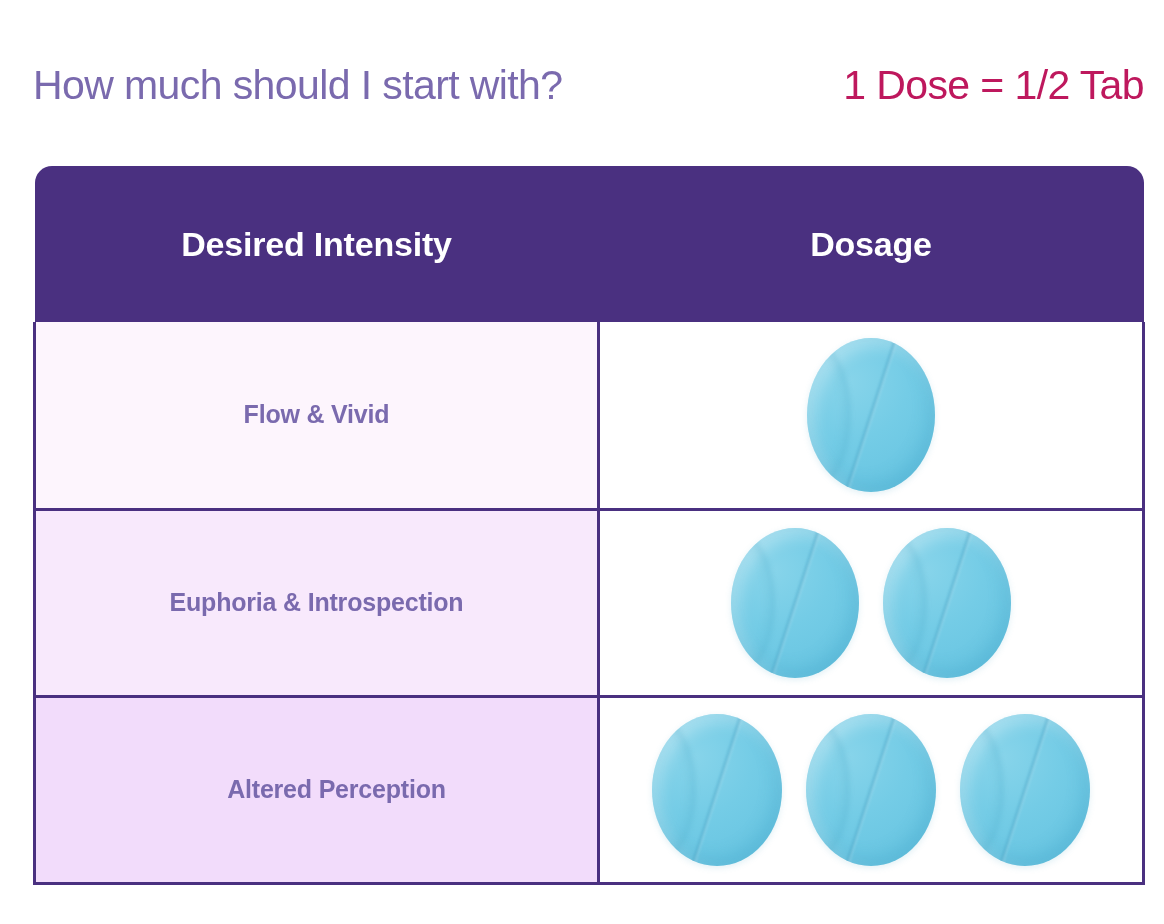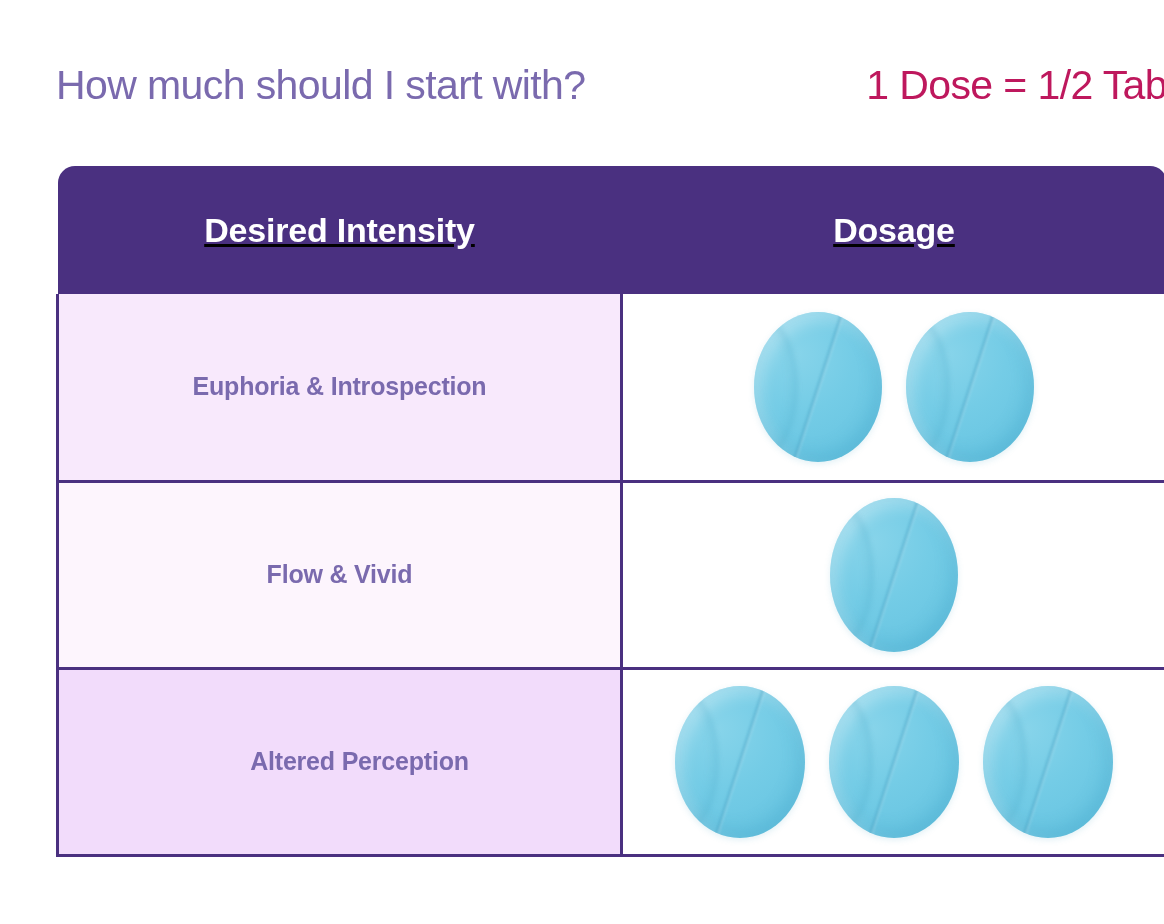--- a/index.html
+++ b/index.html
@@ -19,7 +19,6 @@
   .page {
     position: absolute;
     inset: 0;
-    margin-left: 23px;
   }
 
   

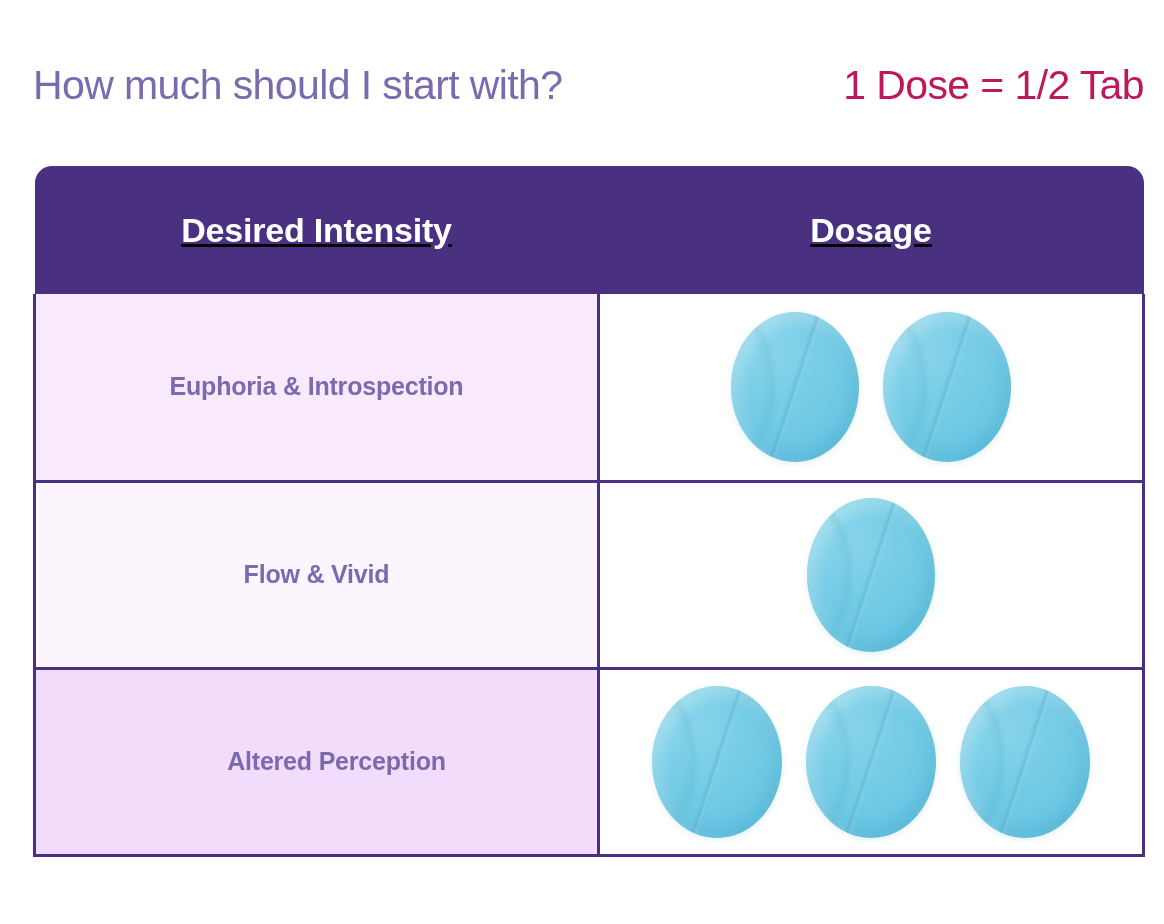--- a/index.html
+++ b/index.html
@@ -65,8 +65,7 @@
   }
 
   .thead-row {
-    height: 128px;
-    text-decoration: underline;
+    height: 156px;
   }
   .th {
     background: #4a3080;

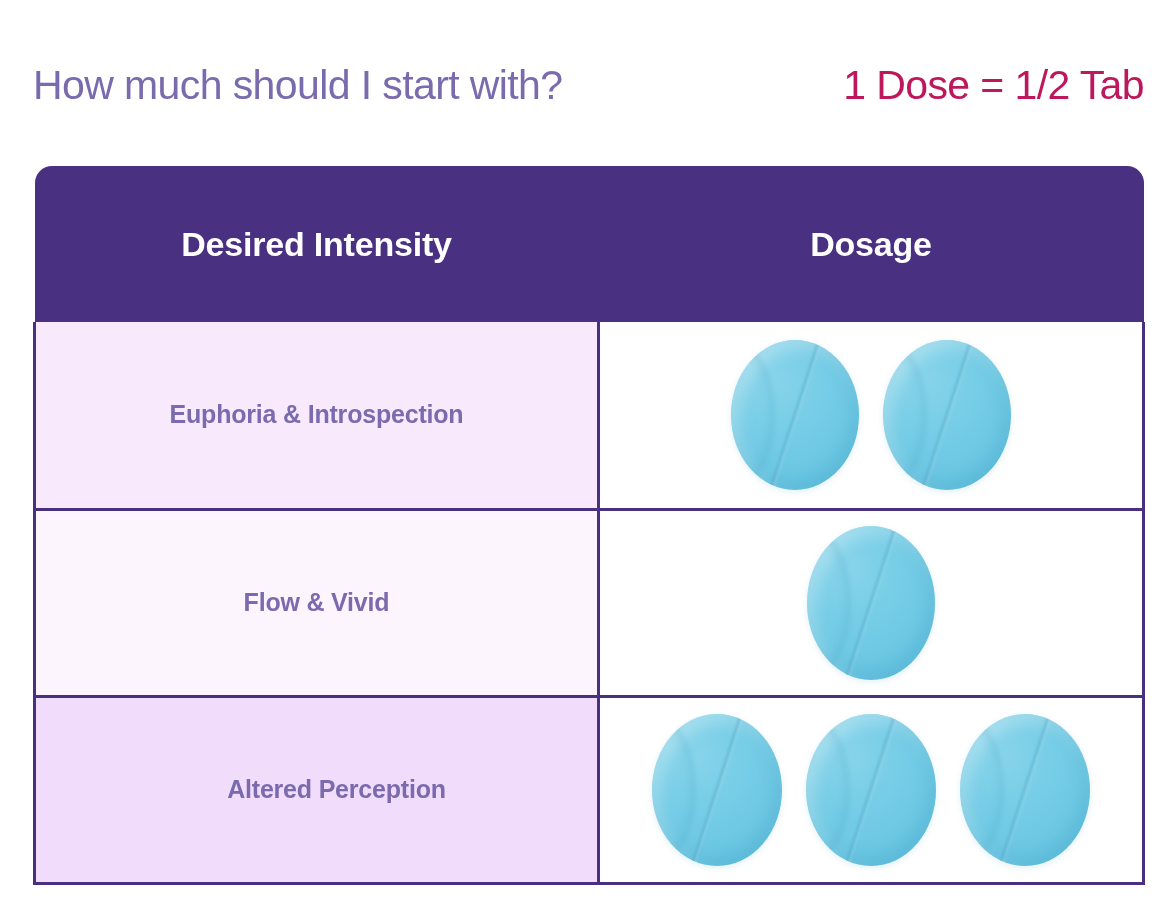--- a/index.html
+++ b/index.html
@@ -191,6 +191,15 @@
     </thead>
     <tbody>
 
+      <tr class="body-row row-1">
+        <td class="cell-intensity">Flow &amp; Vivid</td>
+        <td class="cell-dosage">
+          <div class="pill-strip size-1">
+            <div class="pill"></div>
+          </div>
+        </td>
+      </tr>
+
       <tr class="body-row row-2">
         <td class="cell-intensity">Euphoria &amp; Introspection</td>
         <td class="cell-dosage">
@@ -201,15 +210,6 @@
         </td>
       </tr>
 
-      <tr class="body-row row-1">
-        <td class="cell-intensity">Flow &amp; Vivid</td>
-        <td class="cell-dosage">
-          <div class="pill-strip size-1">
-            <div class="pill"></div>
-          </div>
-        </td>
-      </tr>
-
       <tr class="body-row row-3">
         <td class="cell-intensity">Altered Perception</td>
         <td class="cell-dosage">

